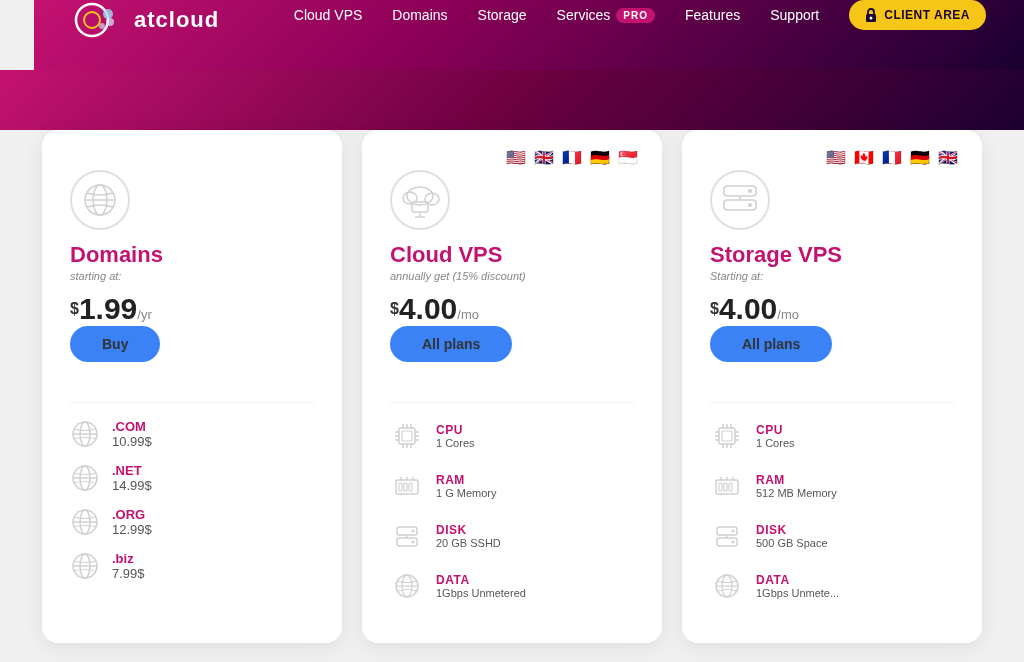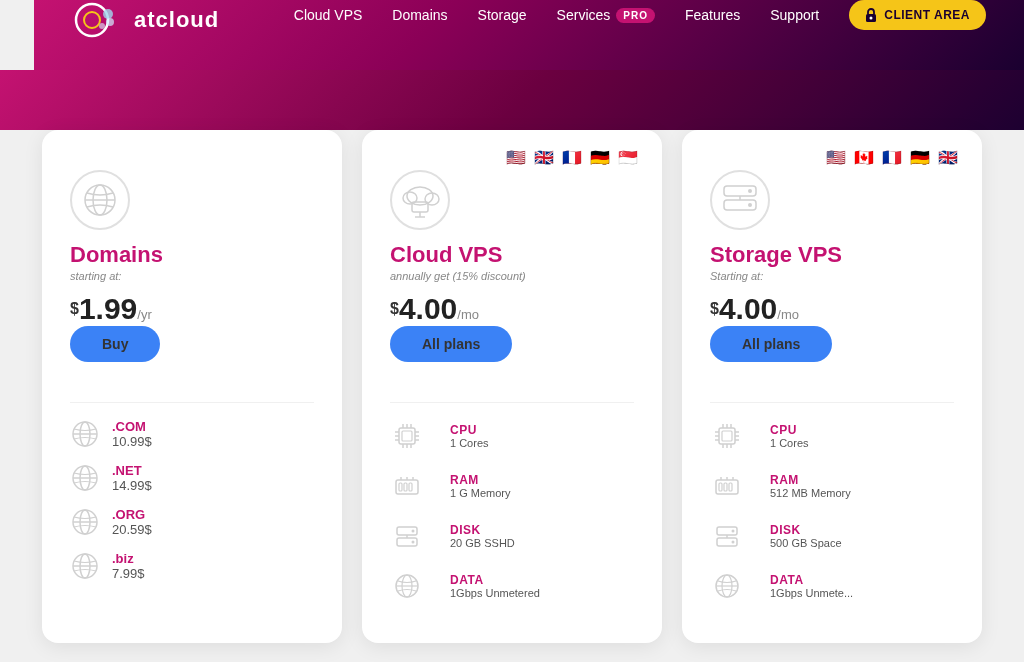--- a/index.html
+++ b/index.html
@@ -214,7 +214,7 @@
     .spec-item {
       display: flex;
       align-items: center;
-      gap: 26px;
+      gap: 12px;
       margin-bottom: 16px;
     }
     .spec-icon {

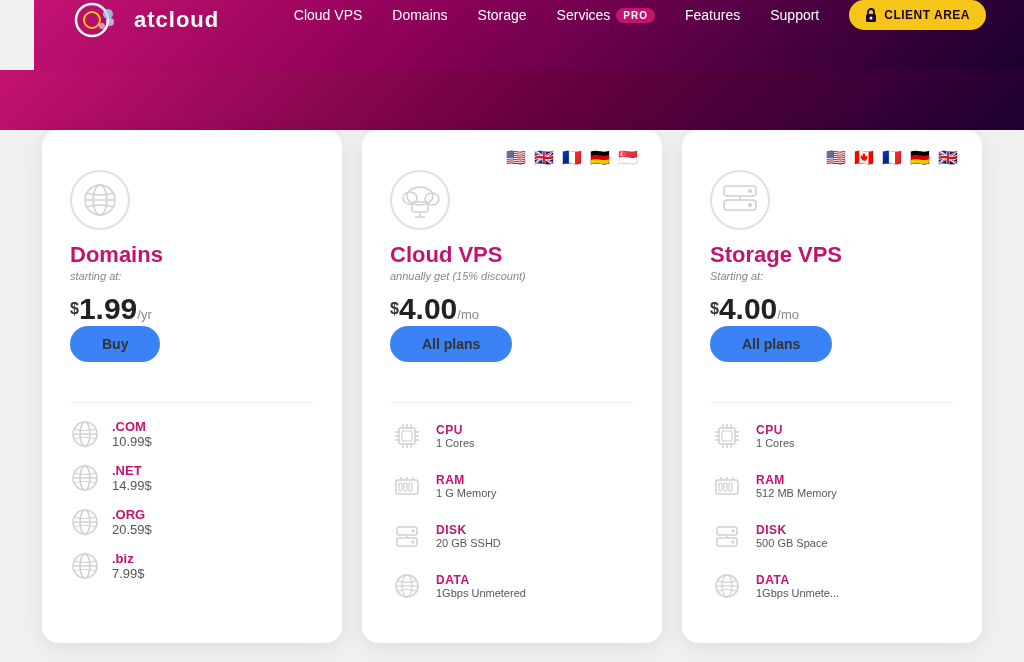--- a/index.html
+++ b/index.html
@@ -336,7 +336,7 @@
     </svg>
     <div class="domain-info">
       <div class="domain-ext">.ORG</div>
-      <div class="domain-price">20.59$</div>
+      <div class="domain-price">12.99$</div>
     </div>
   </div>
           <div class="domain-item">

